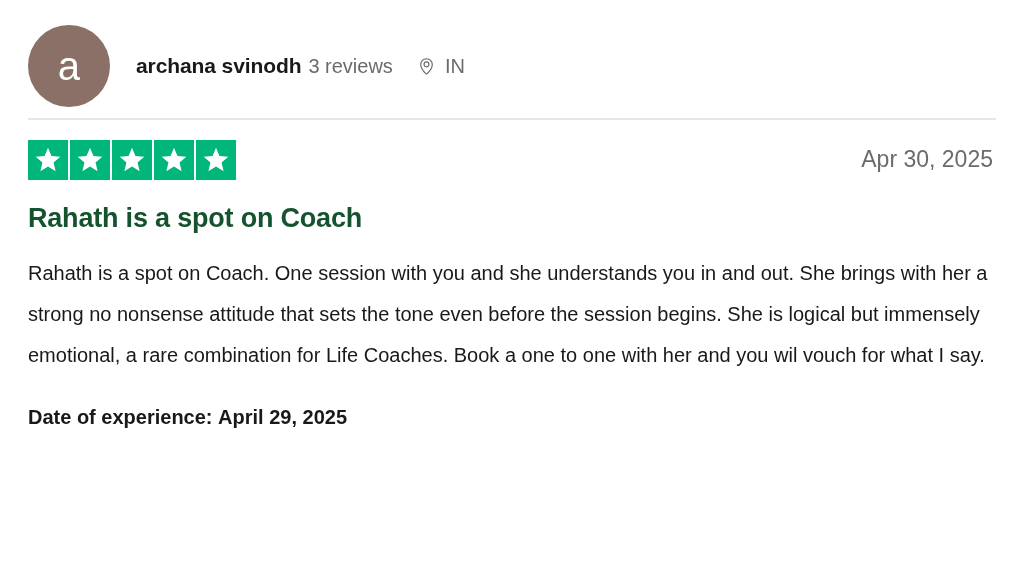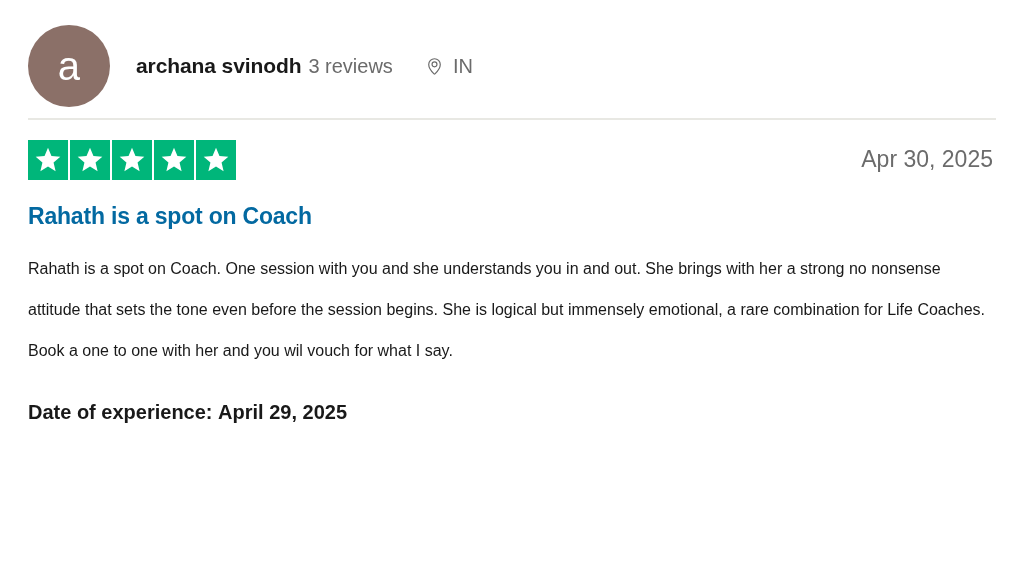--- a/index.html
+++ b/index.html
@@ -75,7 +75,7 @@
   }
 
   .consumer-meta .reviews-count {
-    margin-right: 32px;
+    margin-right: 24px;
   }
 
   .location-wrap {

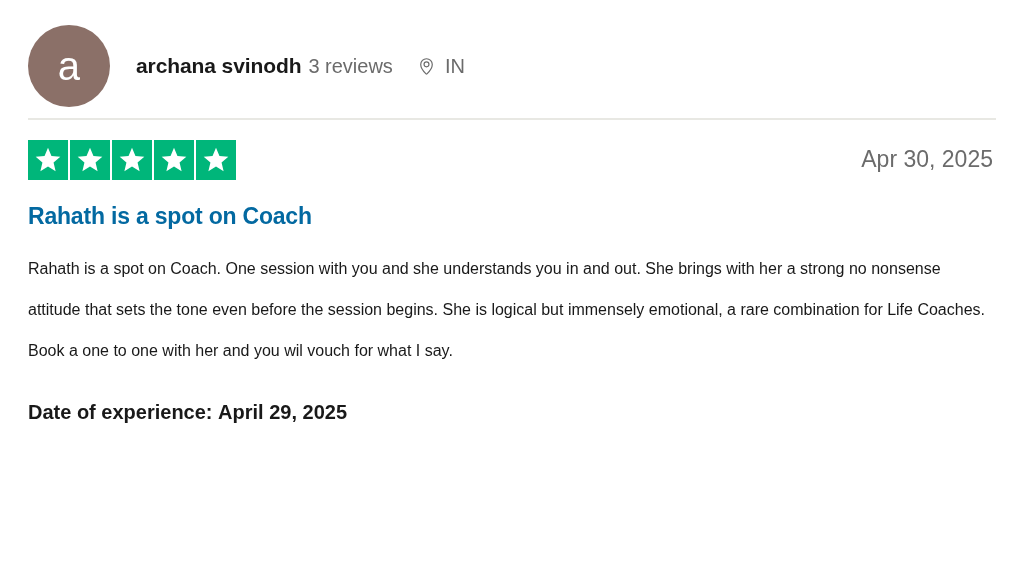--- a/index.html
+++ b/index.html
@@ -138,9 +138,9 @@
 
   
   .review-title {
-    font-size: 23px;
-    font-weight: 700;
-    color: #0369a1;
+    font-size: 27px;
+    font-weight: 700;
+    color: #14532d;
     line-height: 1.25;
     margin: 21px 0 0 0;
     letter-spacing: -0.2px;

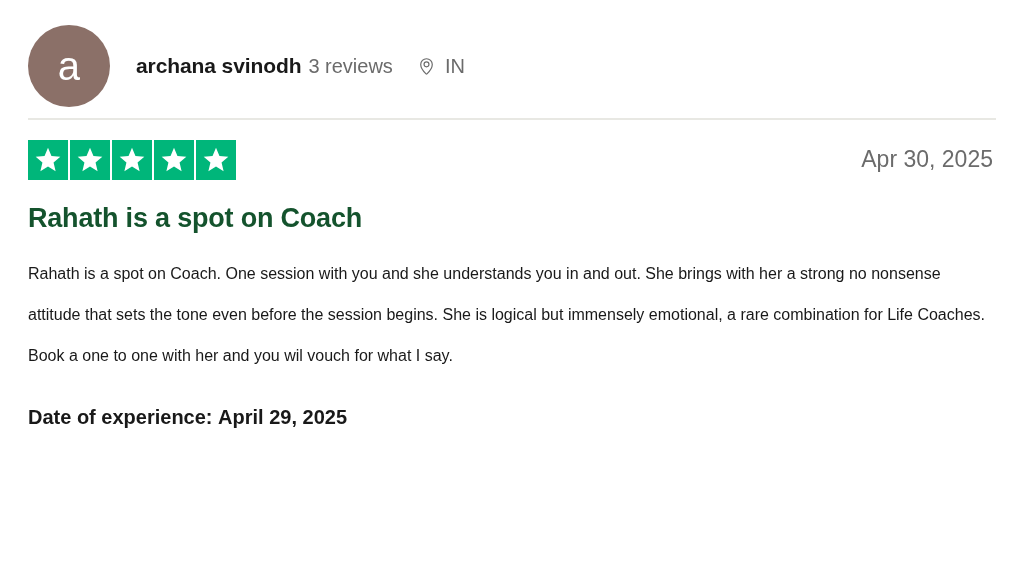--- a/index.html
+++ b/index.html
@@ -147,7 +147,7 @@
   }
 
   .review-text {
-    font-size: 16px;
+    font-size: 20px;
     line-height: 41px;
     color: #191919;
     margin: 17px 0 0 0;

